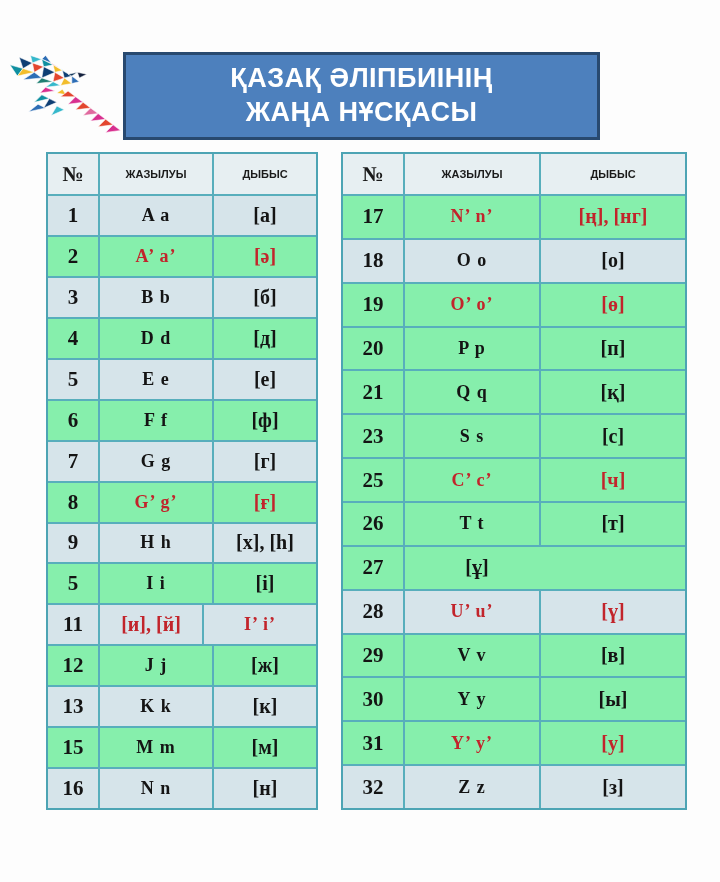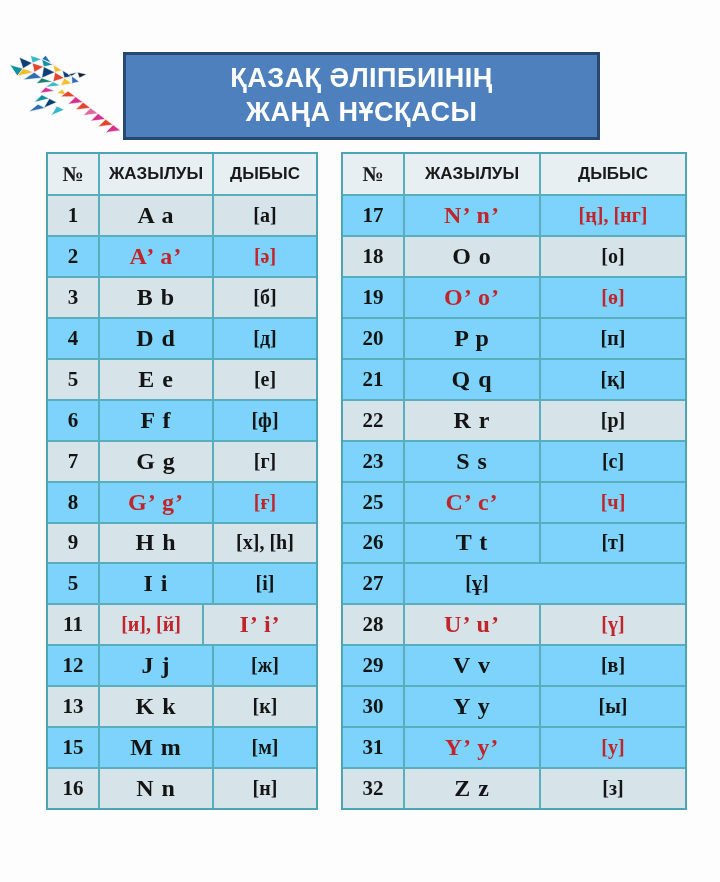--- a/index.html
+++ b/index.html
@@ -44,7 +44,7 @@
   .c-writing{flex:1 1 auto;}
   .t-left  .c-num{flex-basis:50px;} .t-left  .c-sound{flex:0 0 104px;}
   .t-right .c-num{flex-basis:60px;} .t-right .c-sound{flex:0 0 146px;}
-  .head .cell{font-family:"Liberation Sans",sans-serif;font-weight:bold;font-size:17px;color:#1a1a1a;}
+  .head .cell{font-family:"Liberation Sans",sans-serif;font-weight:bold;font-size:11px;color:#1a1a1a;}
   .head .c-num{font-family:"Liberation Serif","DejaVu Serif",serif;font-size:21px;}
   .serif, .c-num, .c-writing, .c-sound{
     font-family:"Liberation Serif","DejaVu Serif",serif;font-weight:bold;

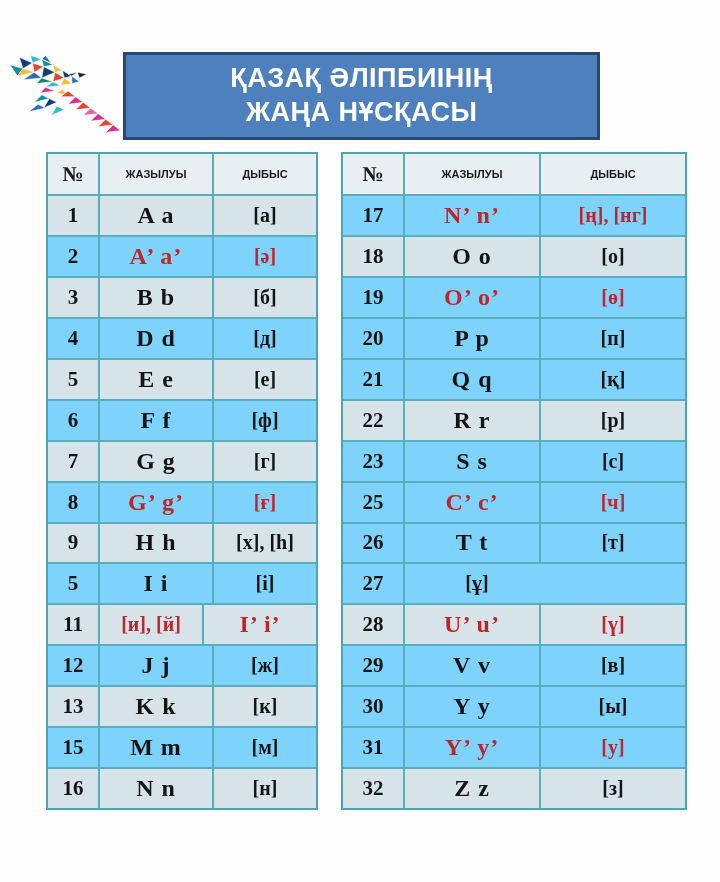--- a/index.html
+++ b/index.html
@@ -50,7 +50,7 @@
     font-family:"Liberation Serif","DejaVu Serif",serif;font-weight:bold;
   }
   .t-row:not(.head) .c-num{font-size:21px;}
-  .t-row:not(.head) .c-writing{font-size:24px;letter-spacing:1px;}
+  .t-row:not(.head) .c-writing{font-size:18px;letter-spacing:1px;}
   .t-row:not(.head) .c-sound{font-size:20px;}
   .red{color:#c2242b;}
 </style>

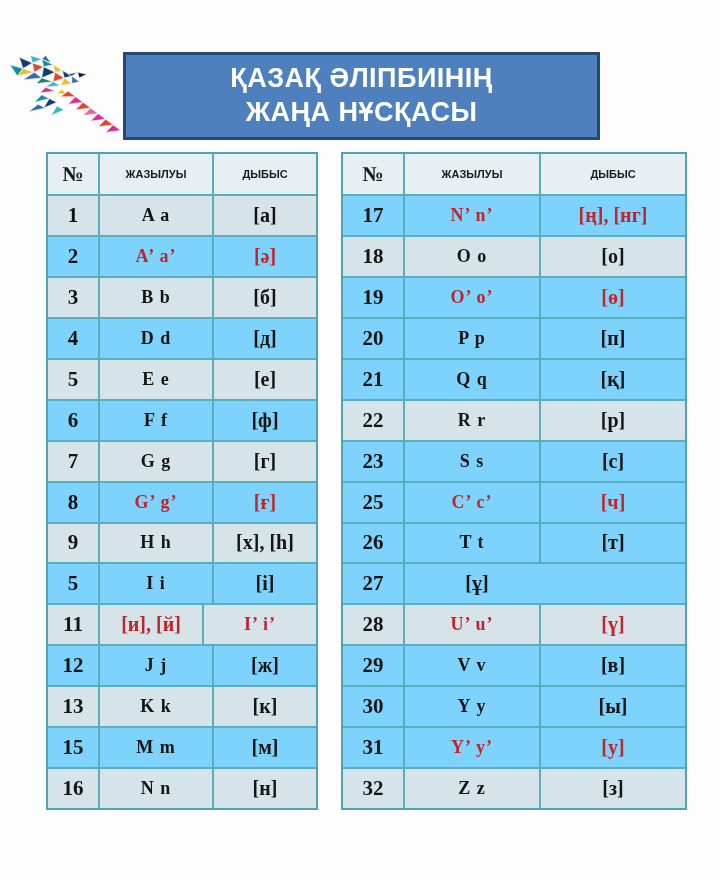--- a/index.html
+++ b/index.html
@@ -34,7 +34,7 @@
   .t-row:first-child{border-top:none;}
   .t-row.head{flex:0 0 40px;background:#e7eff2;}
   .t-row.dark{background:#d6e4ea;}
-  .t-row.light{background:#7dd3fc;}
+  .t-row.light{background:#86efac;}
   .cell{
     display:flex;align-items:center;justify-content:center;
     border-left:2px solid #58aebc;box-sizing:border-box;color:#141414;

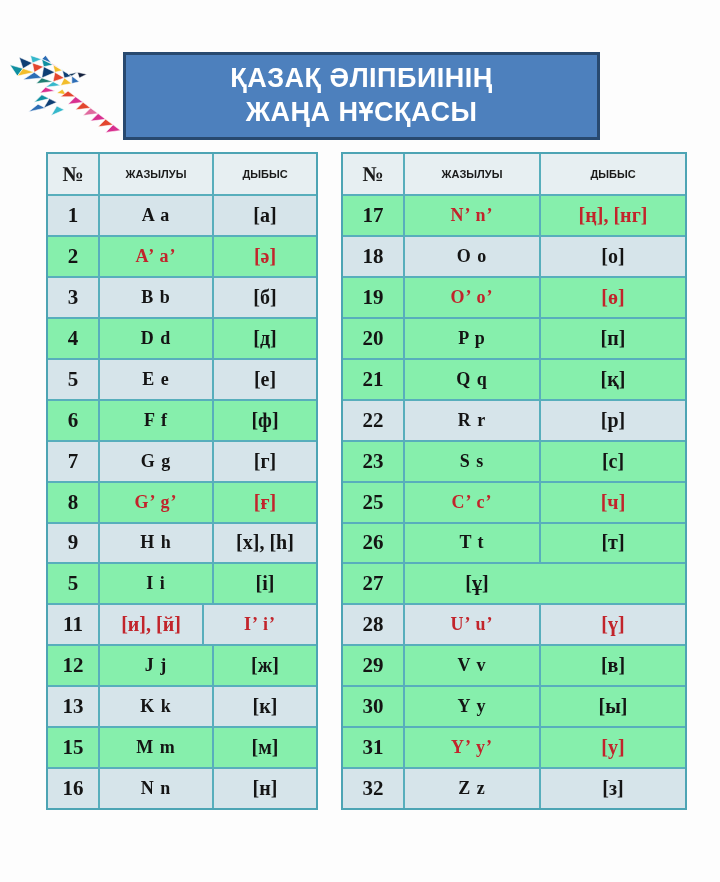--- a/index.html
+++ b/index.html
@@ -219,11 +219,6 @@
       <div class="cell c-writing">Q q</div>
       <div class="cell c-sound">[қ]</div>
     </div>
-    <div class="t-row dark">
-      <div class="cell c-num">22</div>
-      <div class="cell c-writing">R r</div>
-      <div class="cell c-sound">[р]</div>
-    </div>
     <div class="t-row light">
       <div class="cell c-num">23</div>
       <div class="cell c-writing">S s</div>

